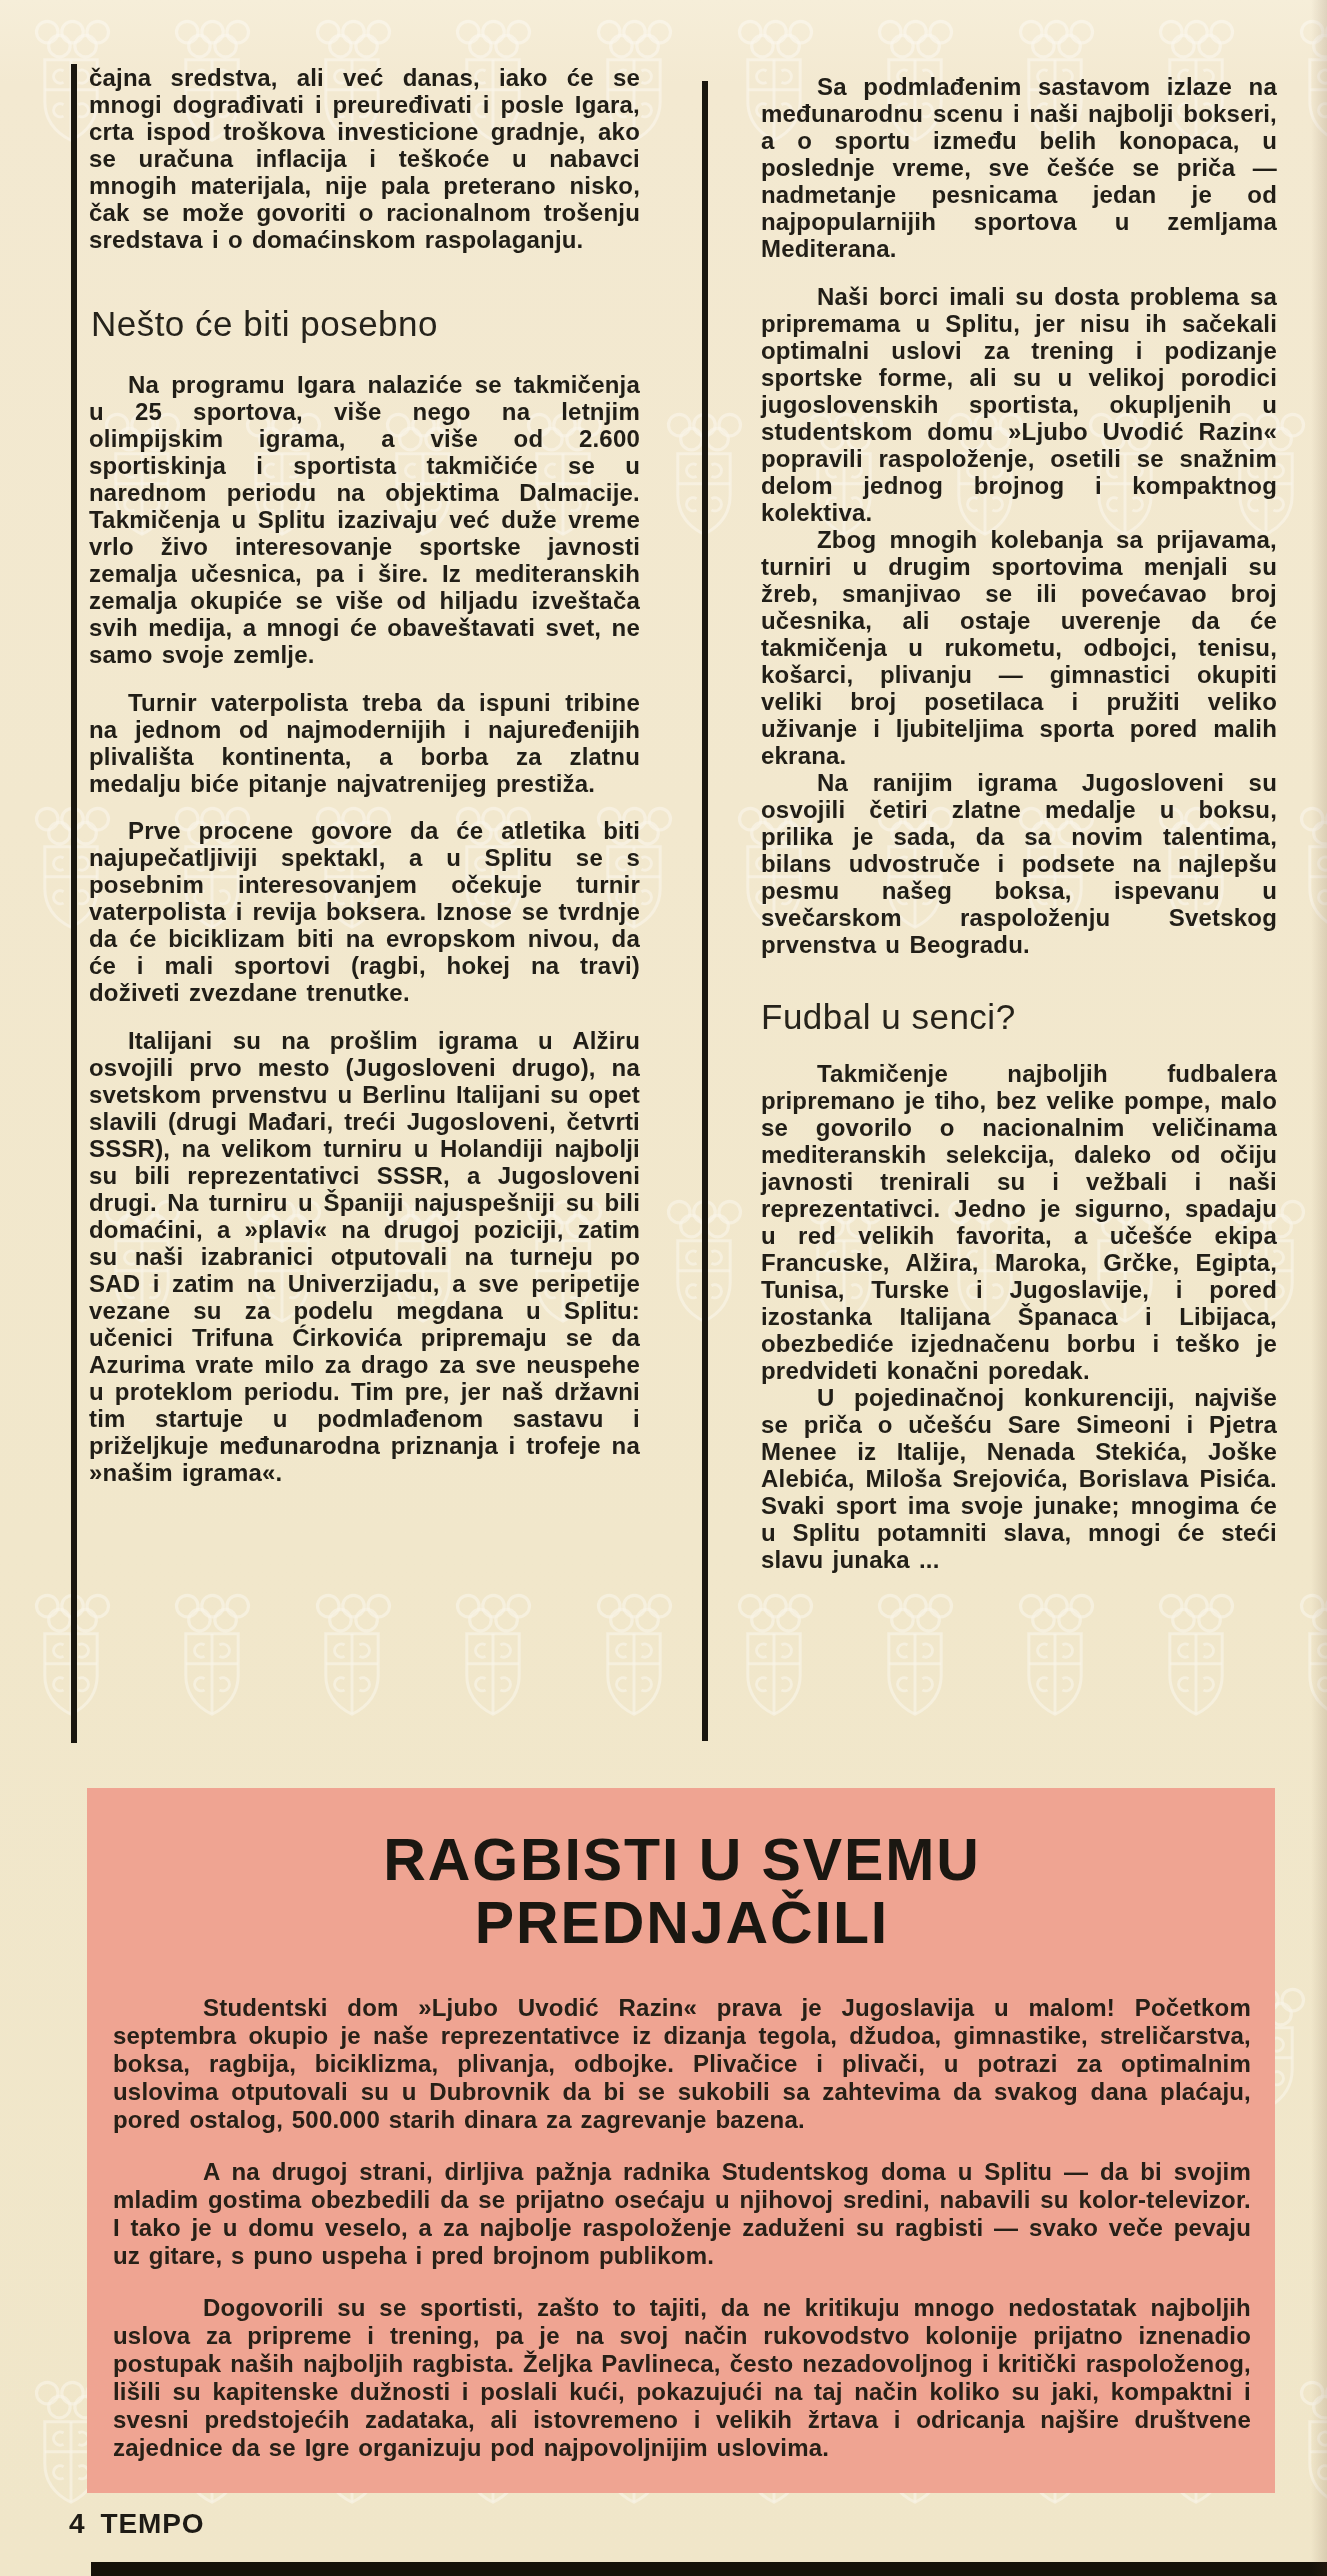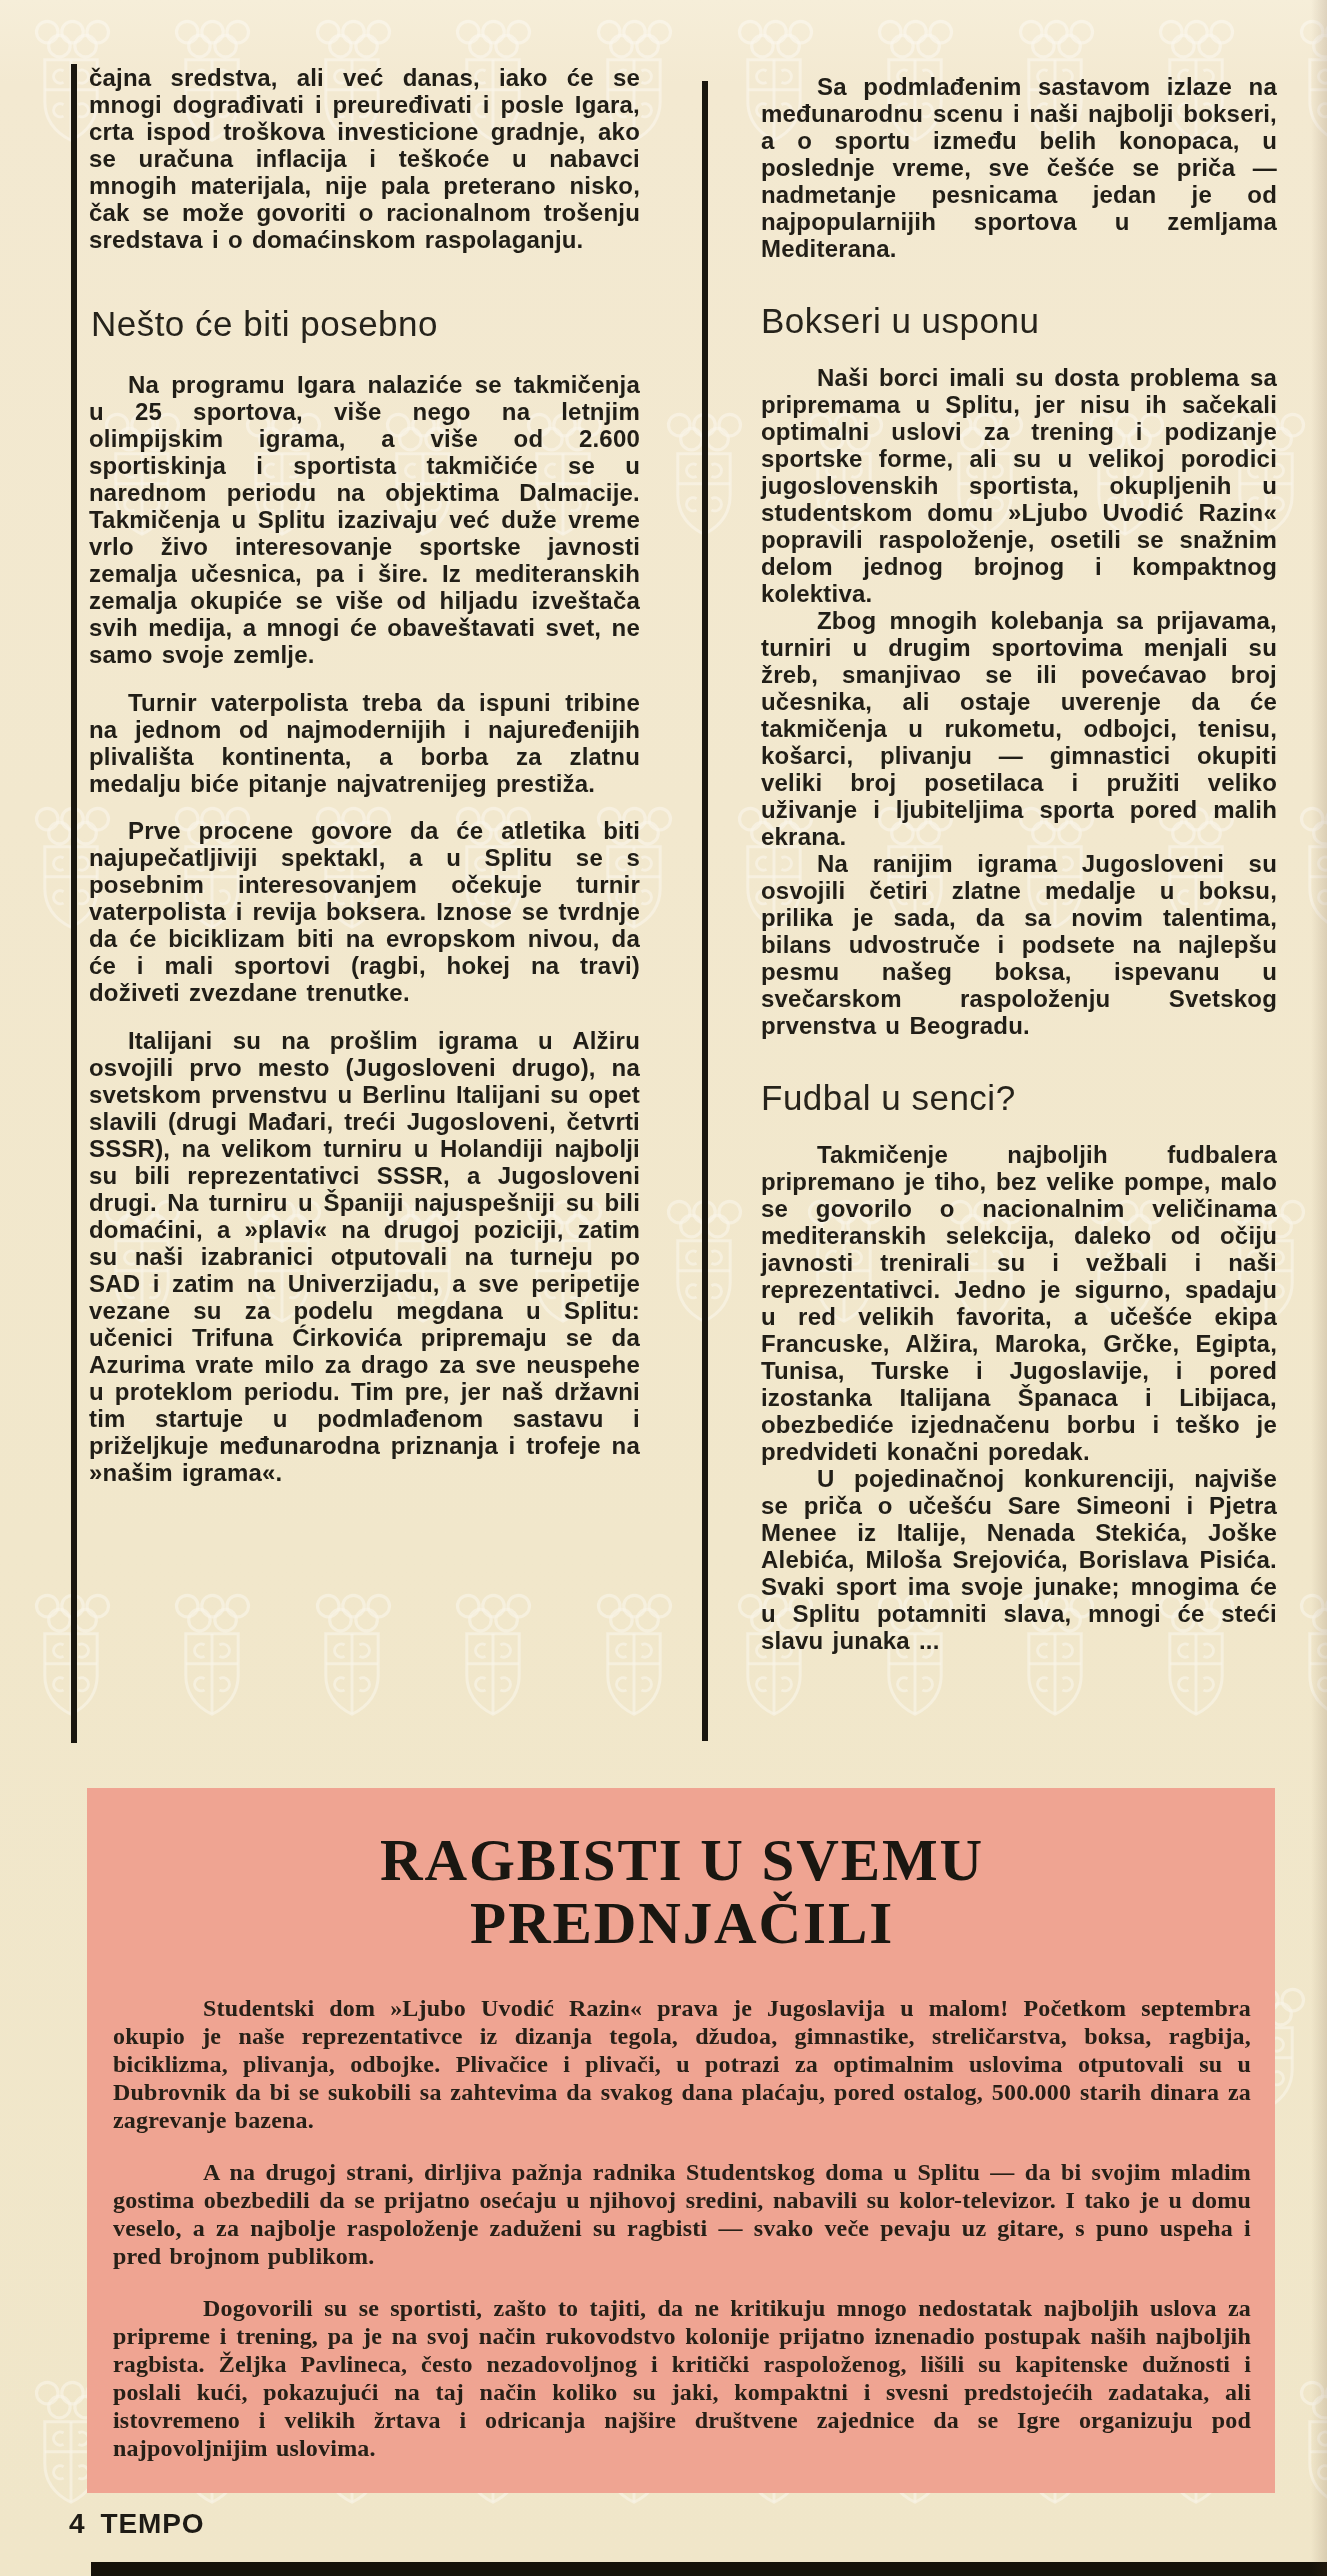--- a/index.html
+++ b/index.html
@@ -1706,7 +1706,6 @@
 
   <div class="col col-right">
     <p class="body-p indent-lg">Sa podmlađenim sastavom izlaze na međunarodnu scenu i naši najbolji bokseri, a o sportu između belih konopaca, u poslednje vreme, sve češće se priča — nadmetanje pesnicama jedan je od najpopularnijih sportova u zemljama Mediterana.</p>
-    <h2 class="section-heading">Bokseri u usponu</h2>
     <p class="body-p indent-lg tight">Naši borci imali su dosta problema sa pripremama u Splitu, jer nisu ih sačekali optimalni uslovi za trening i podizanje sportske forme, ali su u velikoj porodici jugoslovenskih sportista, okupljenih u studentskom domu »Ljubo Uvodić Razin« popravili raspoloženje, osetili se snažnim delom jednog brojnog i kompaktnog kolektiva.</p>
     <p class="body-p indent-lg tight">Zbog mnogih kolebanja sa prijavama, turniri u drugim sportovima menjali su žreb, smanjivao se ili povećavao broj učesnika, ali ostaje uverenje da će takmičenja u rukometu, odbojci, tenisu, košarci, plivanju — gimnastici okupiti veliki broj posetilaca i pružiti veliko uživanje i ljubiteljima sporta pored malih ekrana.</p>
     <p class="body-p indent-lg tight">Na ranijim igrama Jugosloveni su osvojili četiri zlatne medalje u boksu, prilika je sada, da sa novim talentima, bilans udvostruče i podsete na najlepšu pesmu našeg boksa, ispevanu u svečarskom raspoloženju Svetskog prvenstva u Beogradu.</p>

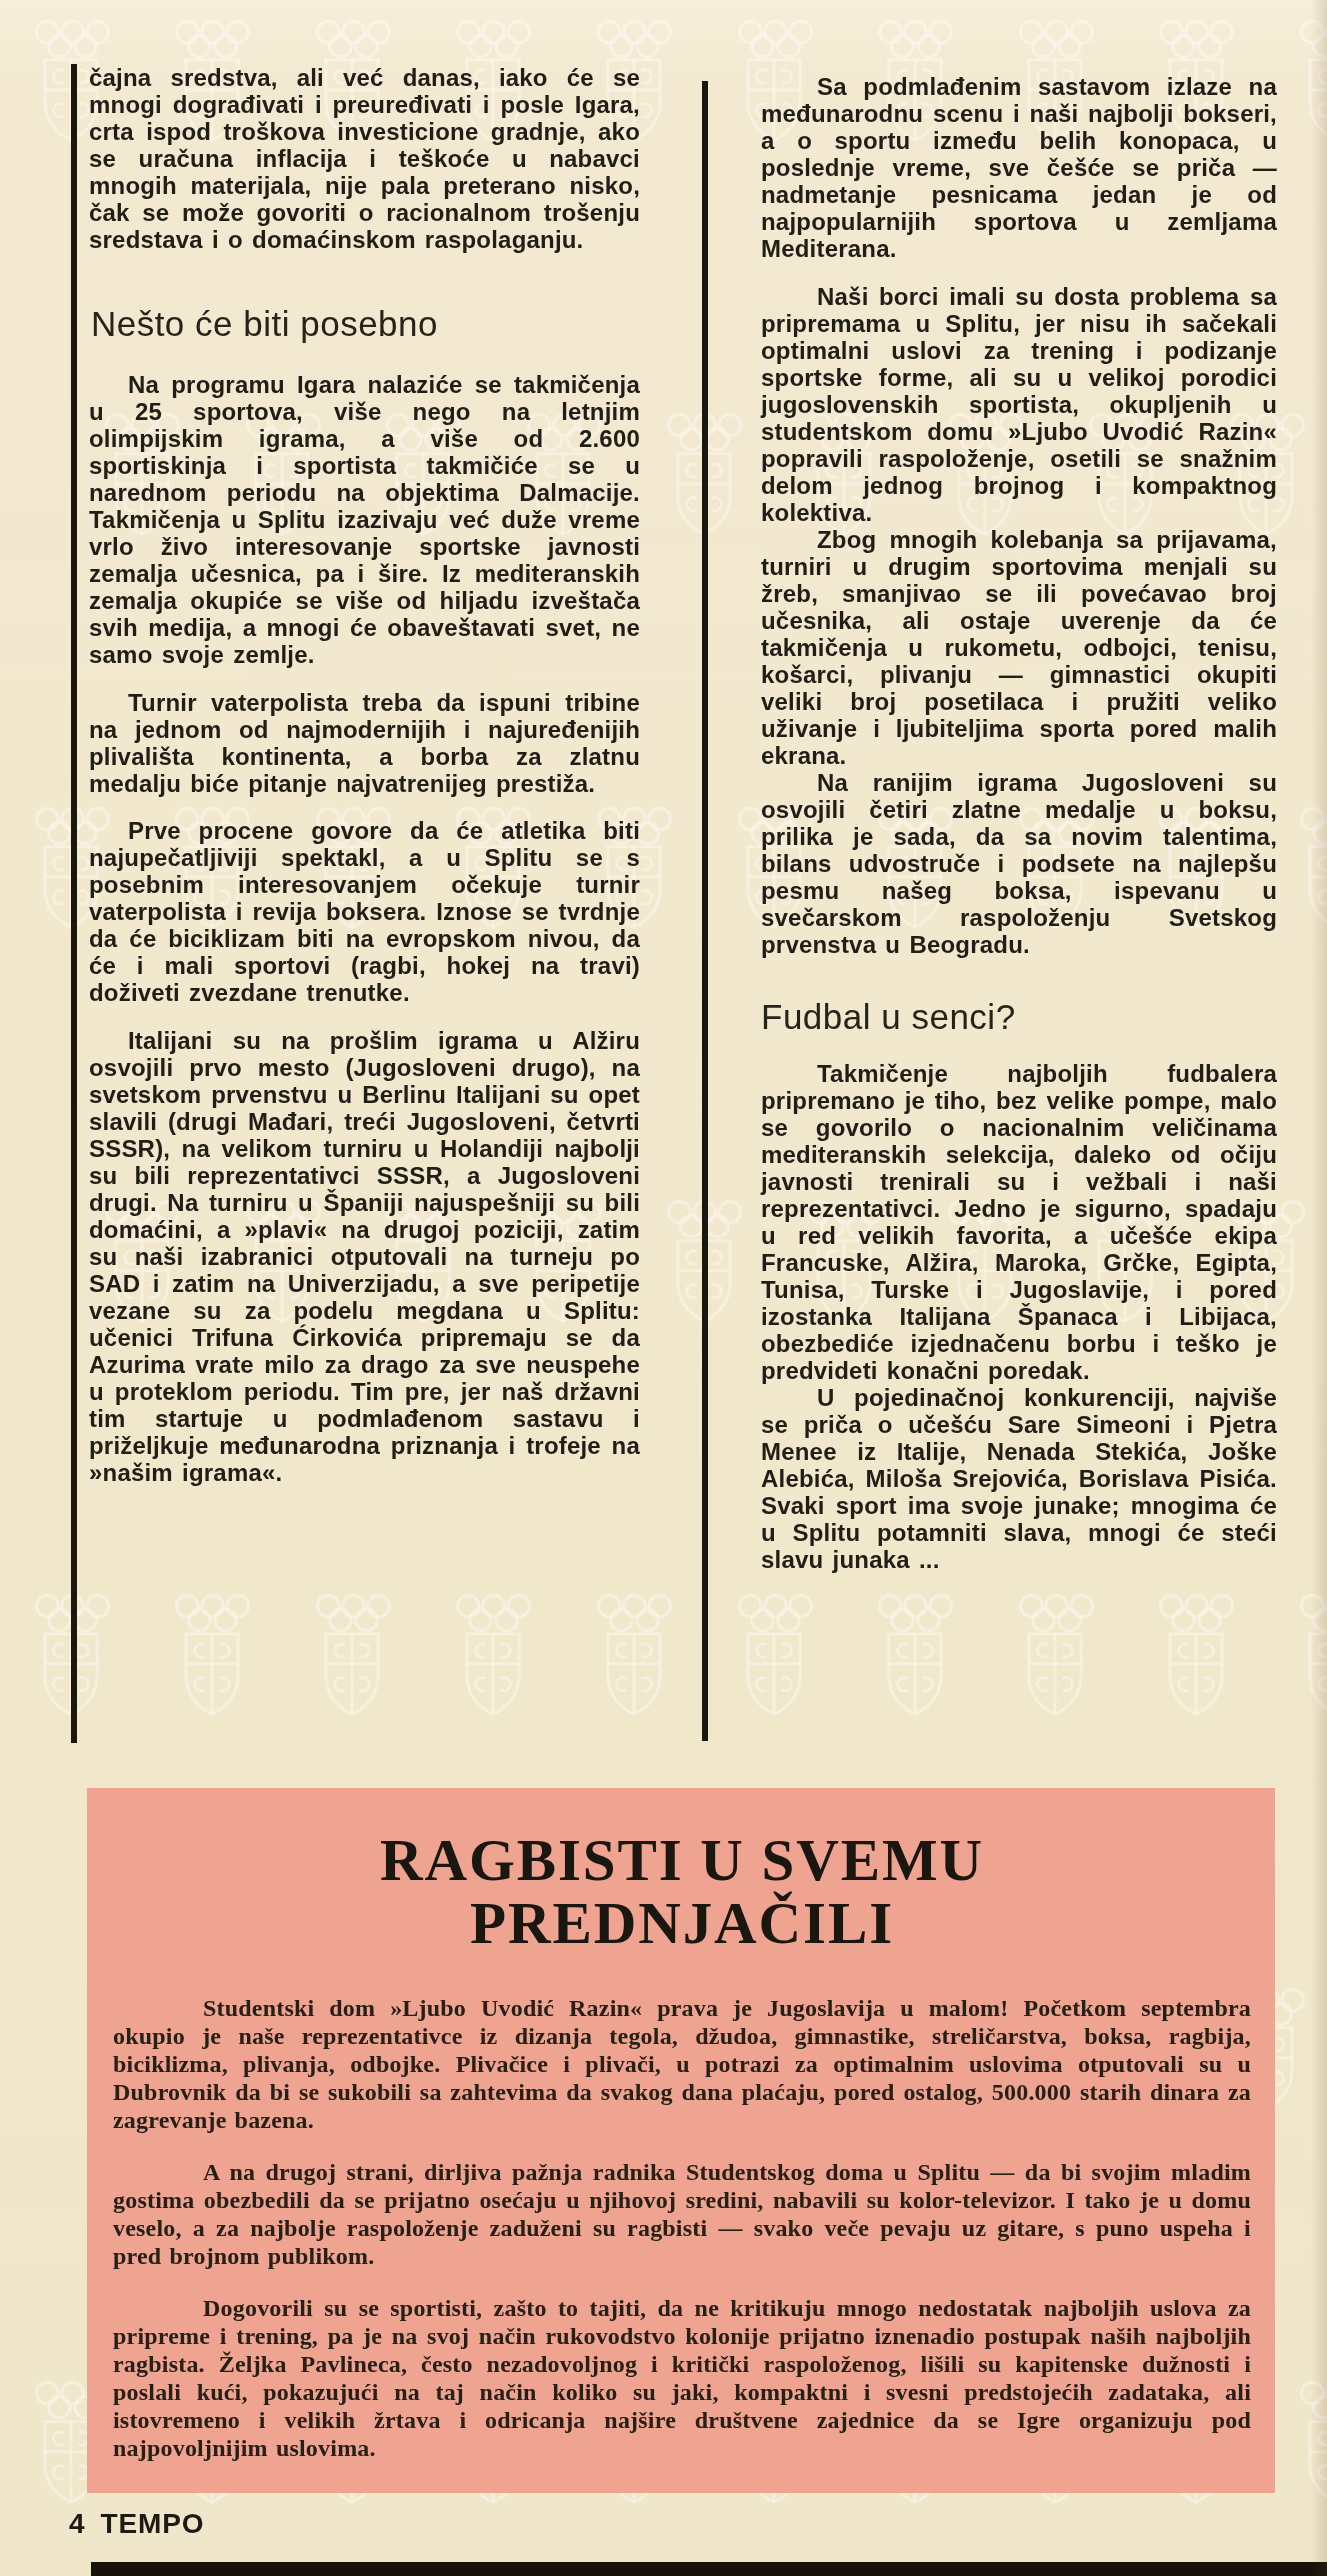--- a/index.html
+++ b/index.html
@@ -54,7 +54,6 @@
     width:1188px;height:705px;box-sizing:border-box;
     background:#efa492;
     padding:41px 24px 0 26px;
-    font-family:Liberation Serif, serif;
   }
   .box-title{
     margin:0 0 39px 0;

